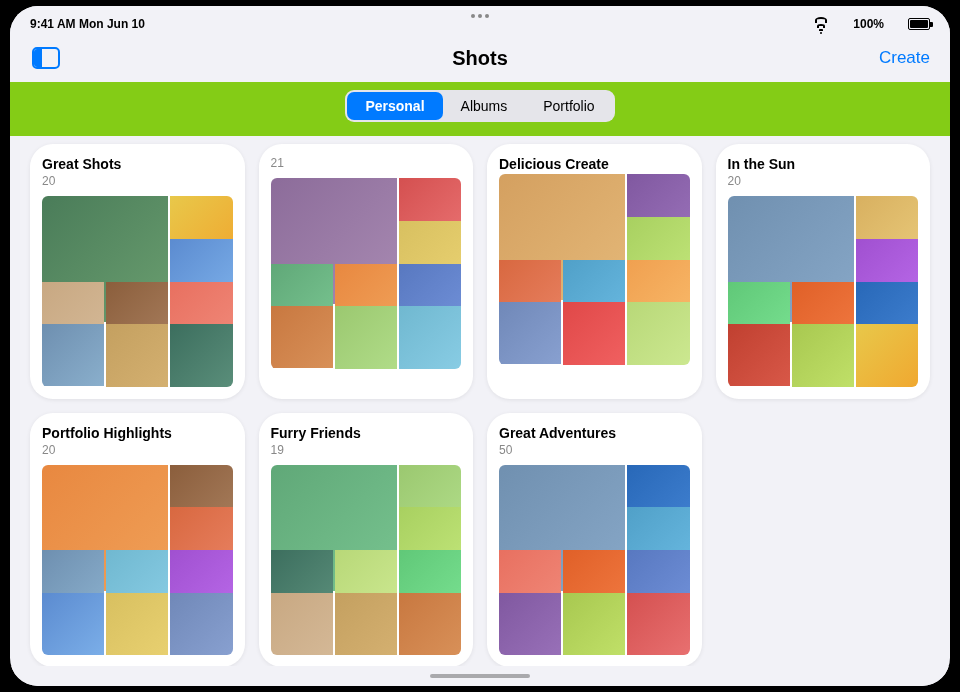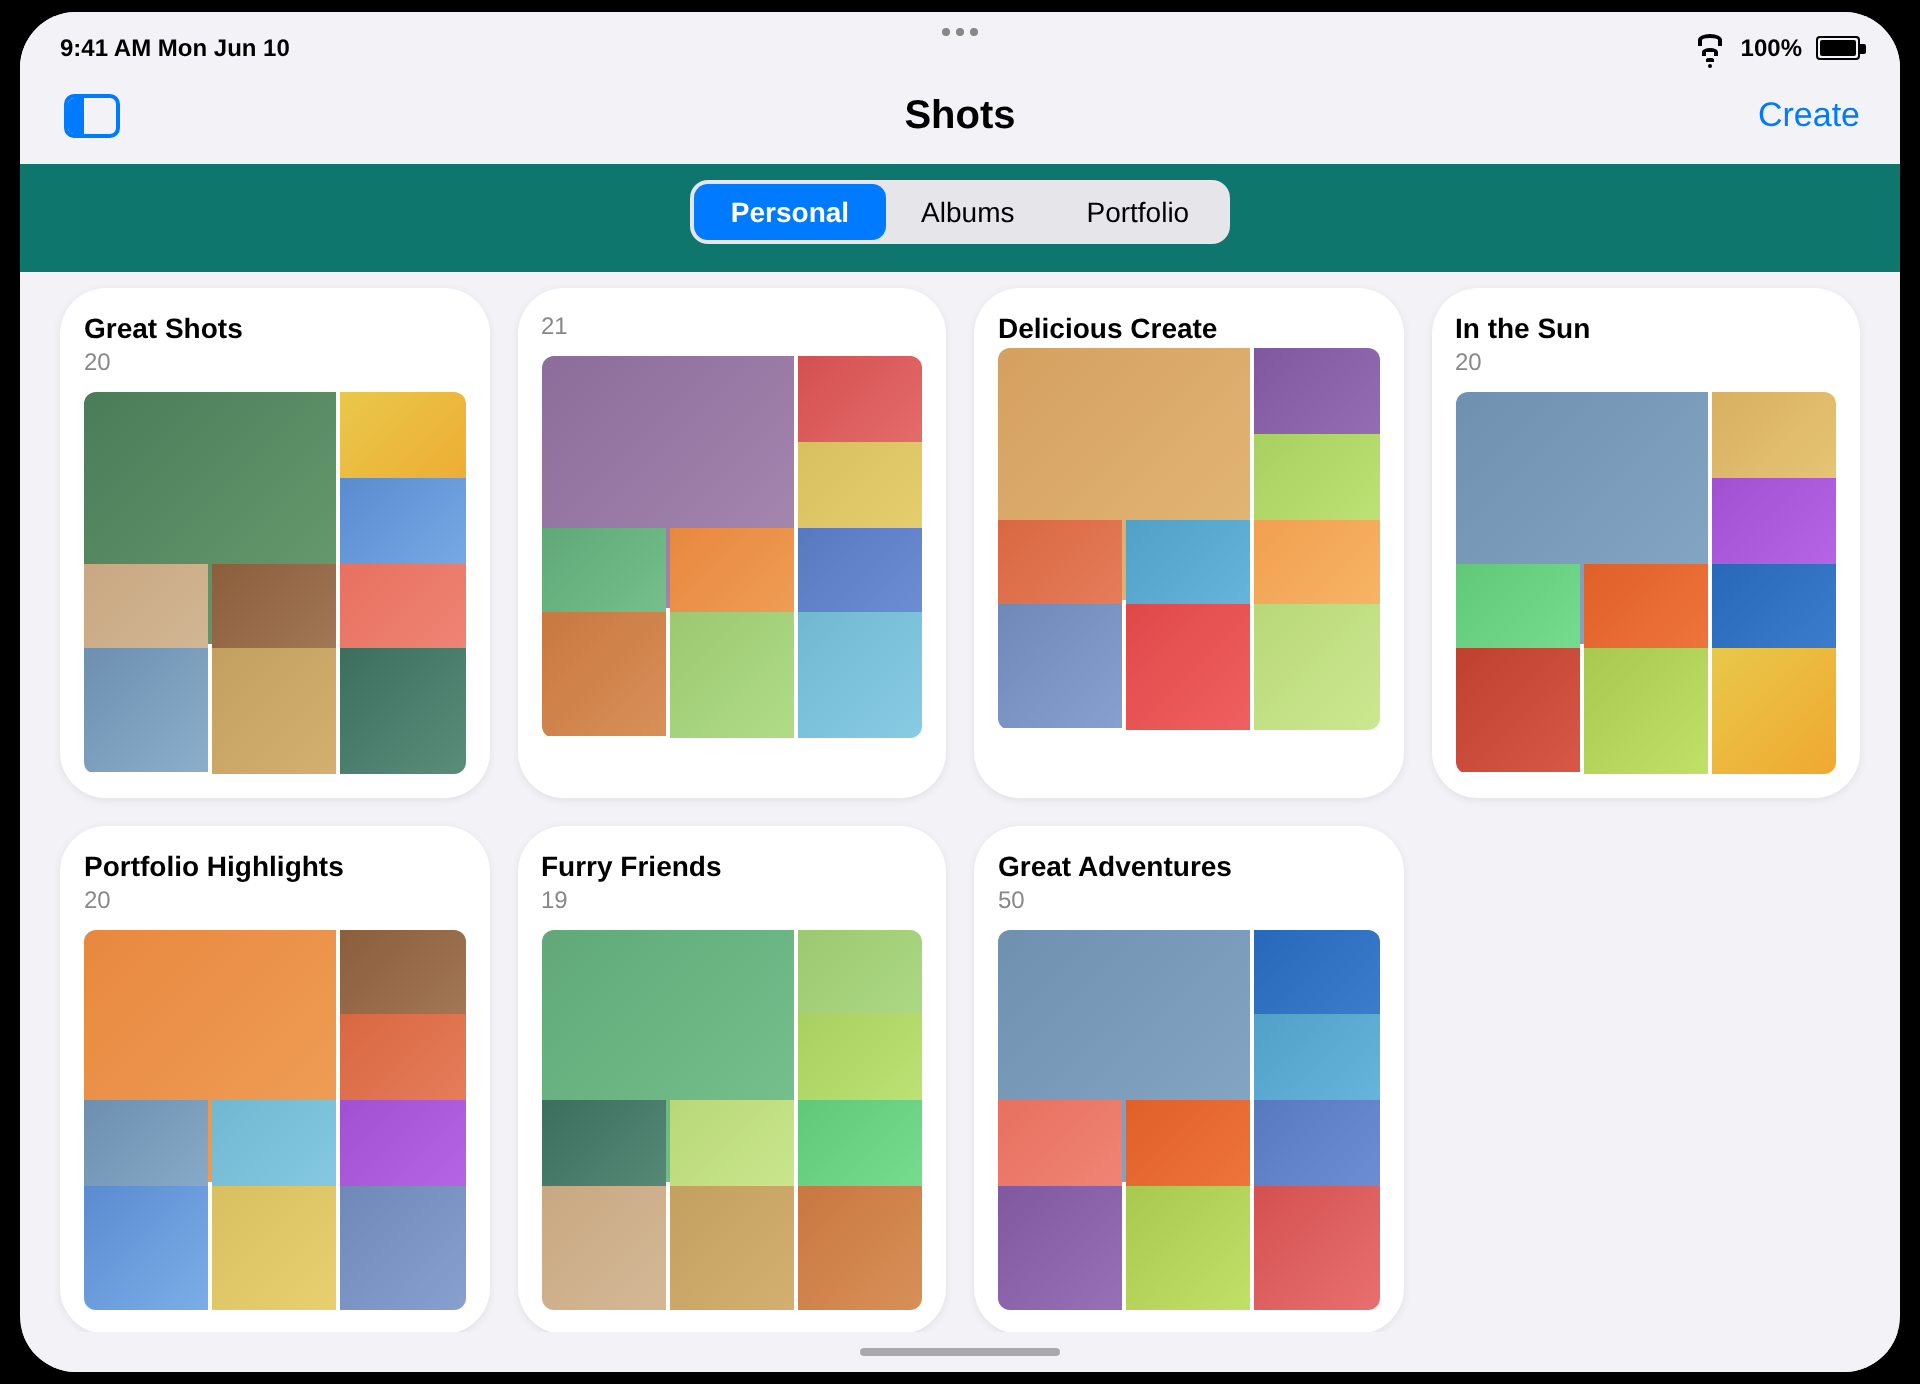--- a/index.html
+++ b/index.html
@@ -46,7 +46,7 @@
     .status-icons {
       display: flex;
       align-items: center;
-      gap: 5px;
+      gap: 22px;
     }
 
     .status-icons span {

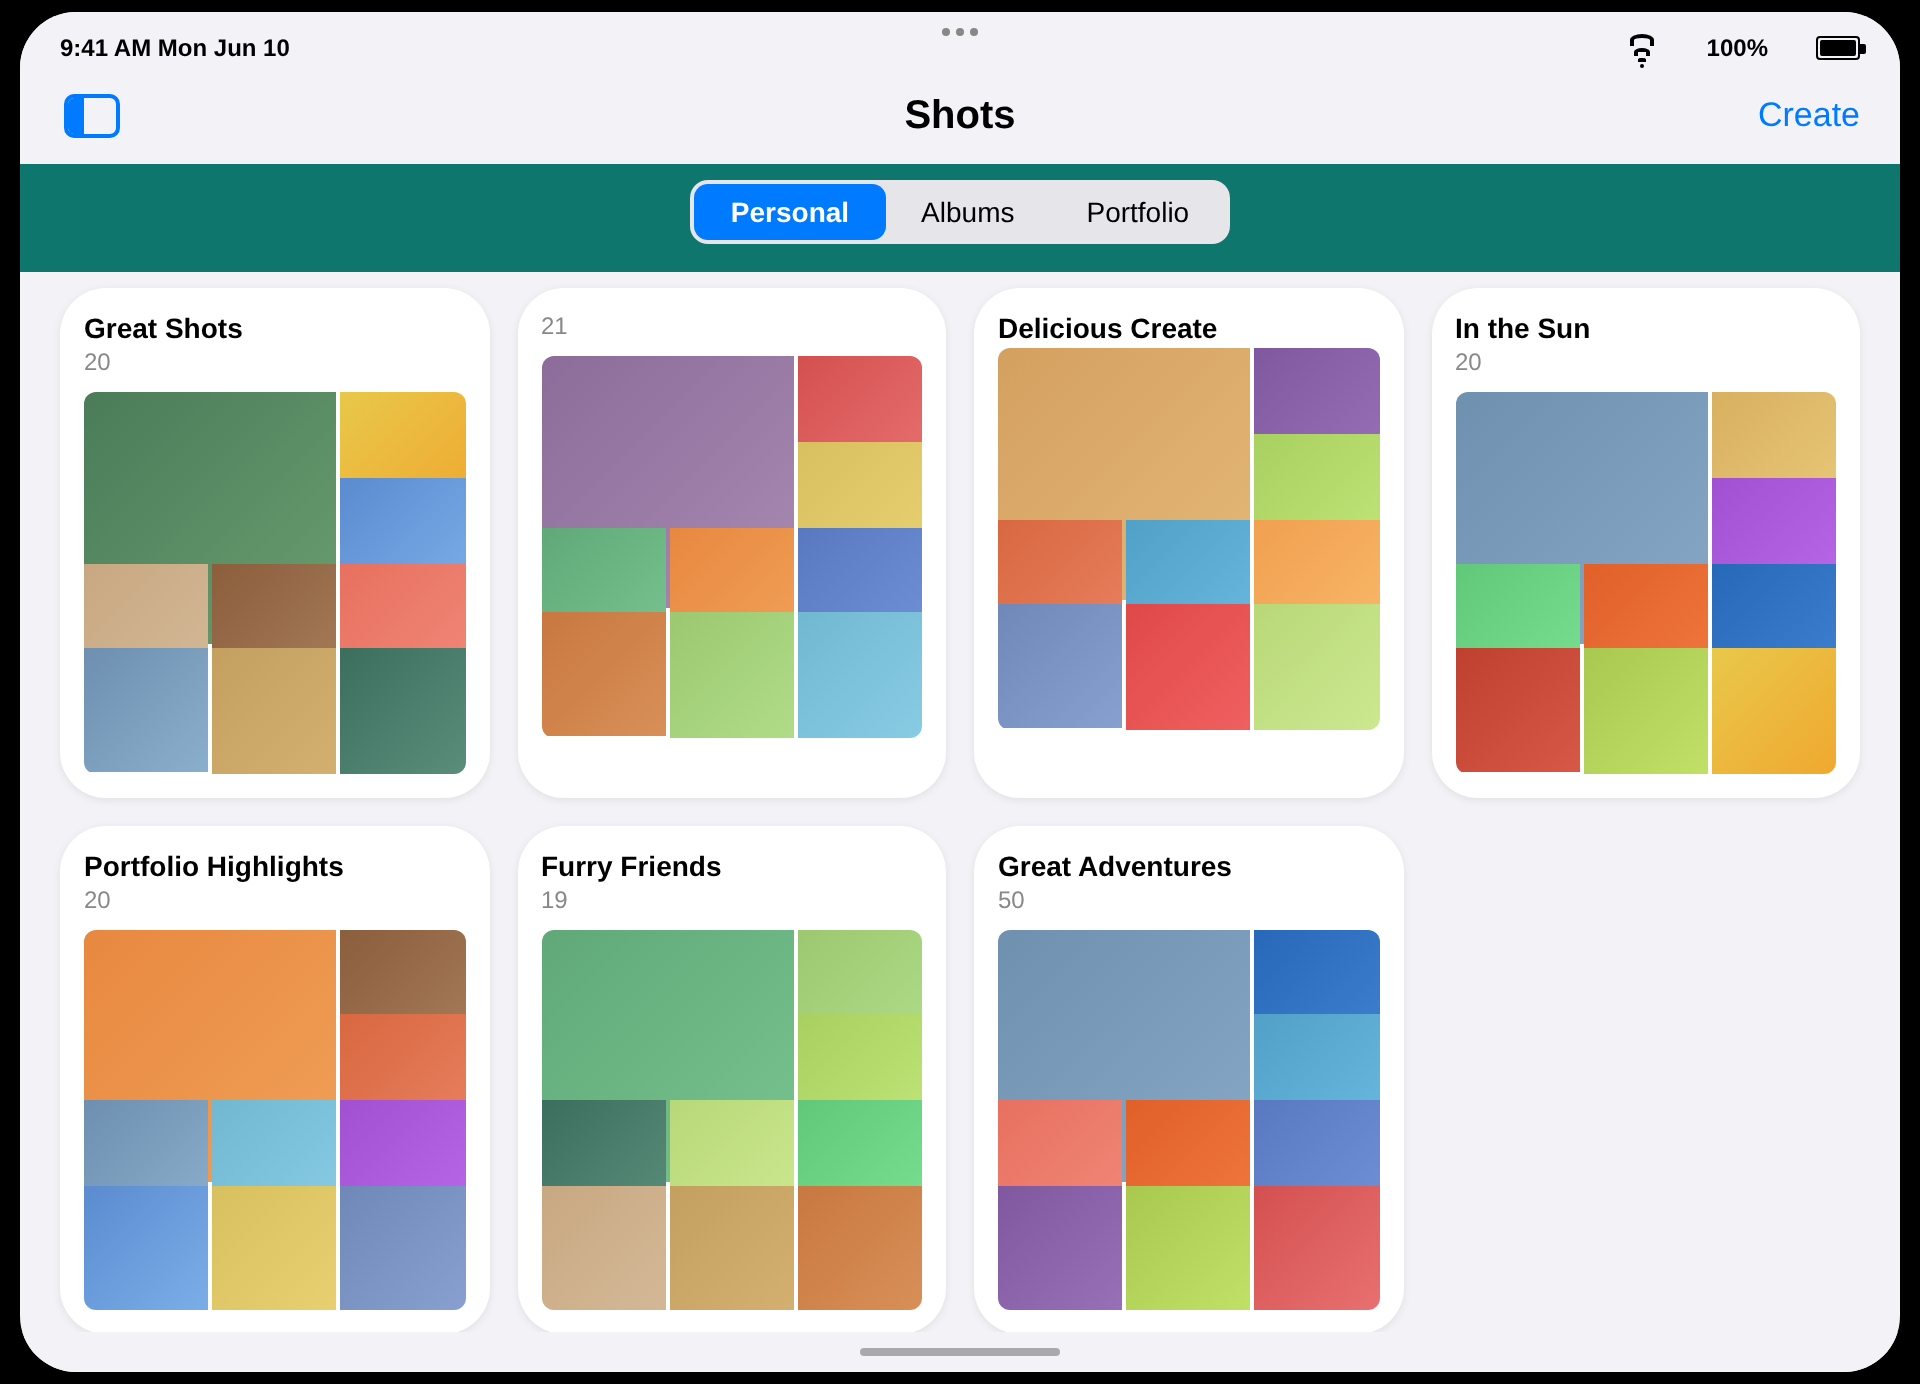--- a/index.html
+++ b/index.html
@@ -96,7 +96,7 @@
       display: flex;
       justify-content: center;
       padding: 8px 0 14px;
-      background: #0f766e;
+      background: #84cc16;
       flex-shrink: 0;
     }
 

